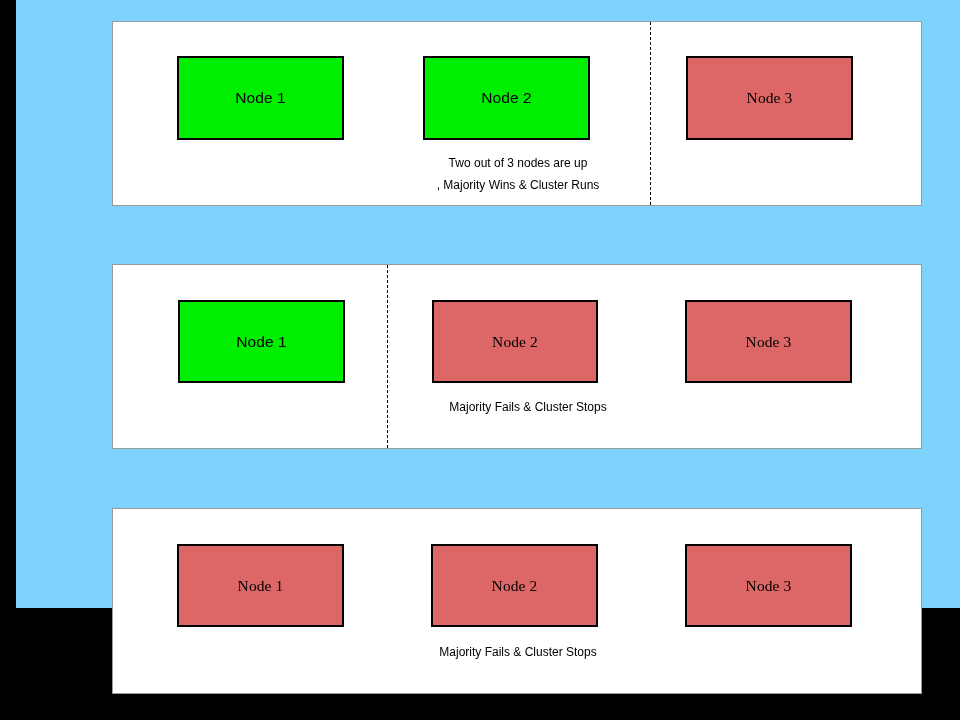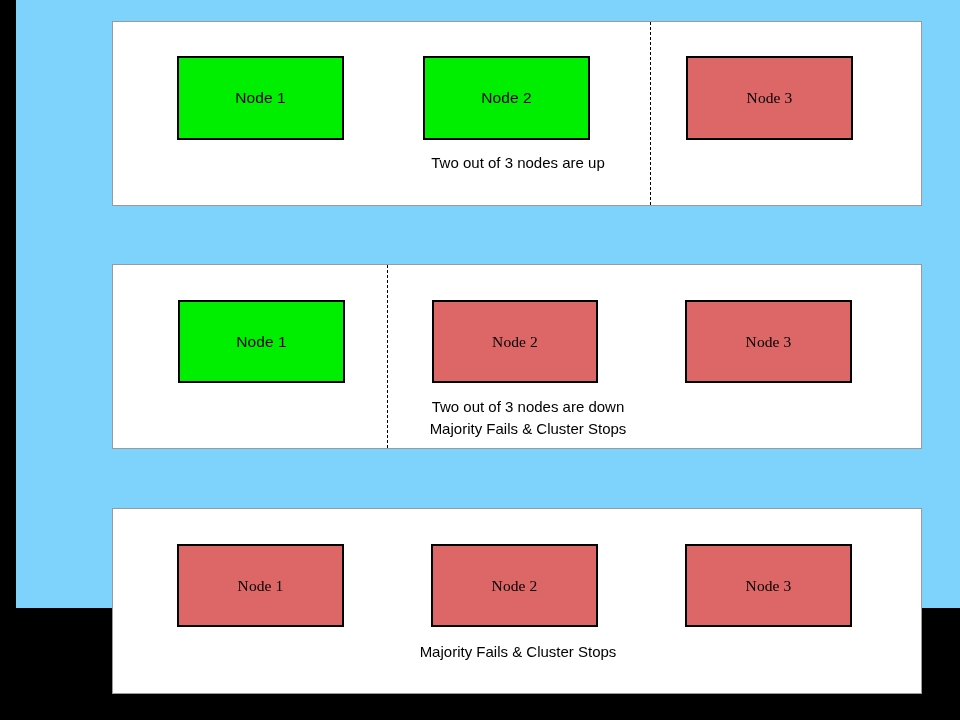--- a/index.html
+++ b/index.html
@@ -81,7 +81,7 @@
   .caption {
     position: absolute;
     text-align: center;
-    font-size: 15px;
+    font-size: 12px;
     line-height: 22px;
     color: #000000;
     white-space: nowrap;

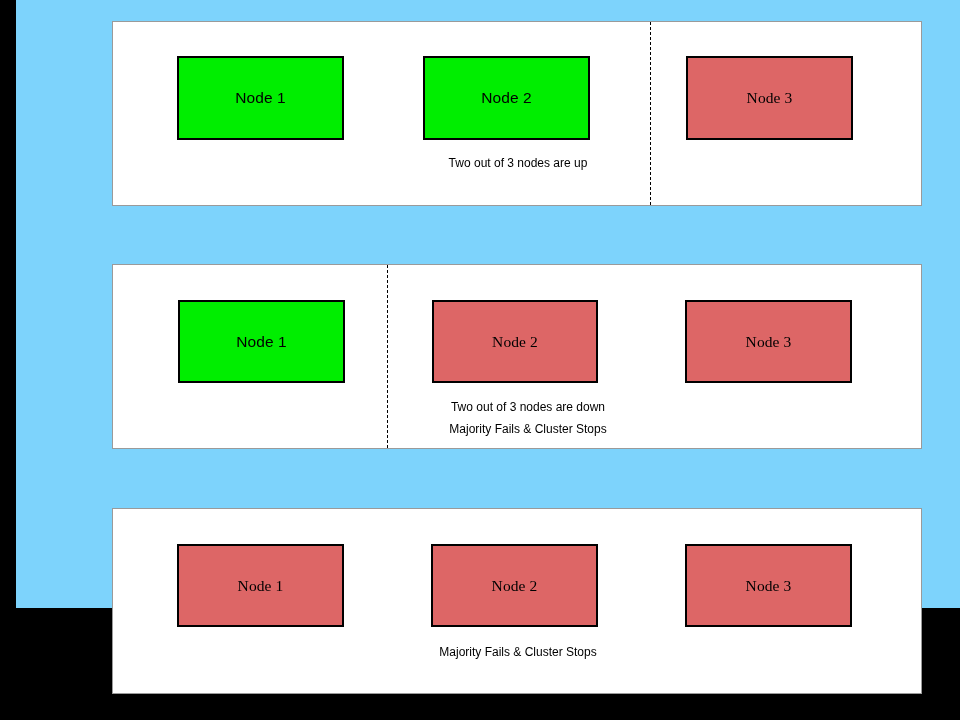--- a/index.html
+++ b/index.html
@@ -115,6 +115,7 @@
 
     <div class="caption p1-caption">
       <span class="caption-line">Two out of 3 nodes are up</span>
+      <span class="caption-line">, Majority Wins &amp; Cluster Runs</span>
     </div>
 
   </div>

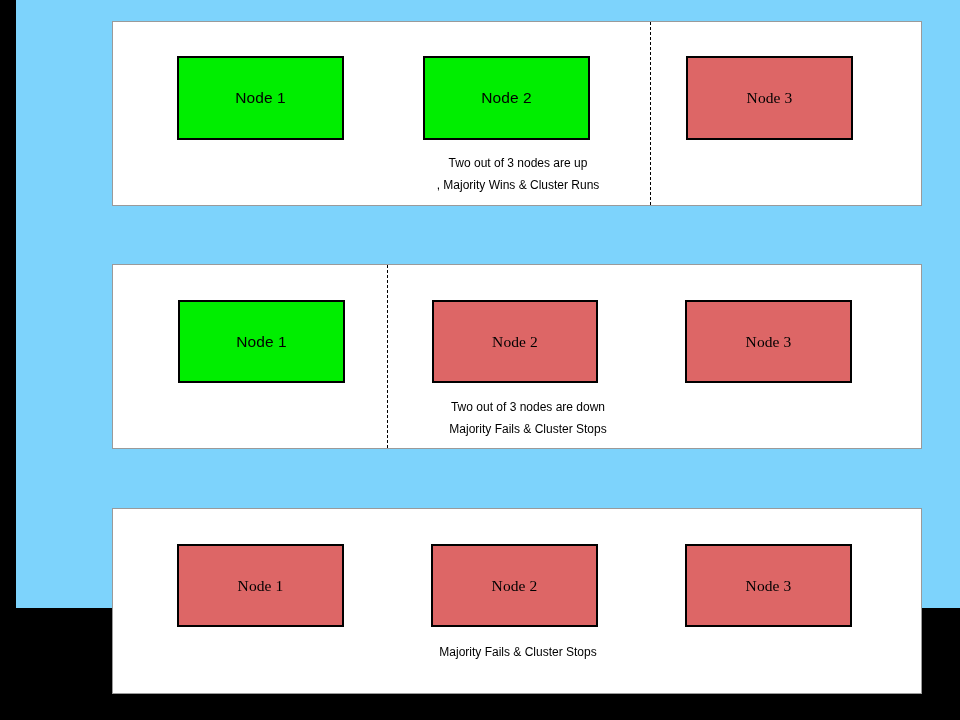--- a/index.html
+++ b/index.html
@@ -137,7 +137,6 @@
     <div class="divider p2-divider"></div>
 
     <div class="caption p2-caption">
-      <span class="caption-line">Two out of 3 nodes are down</span>
       <span class="caption-line">Majority Fails &amp; Cluster Stops</span>
     </div>
 

